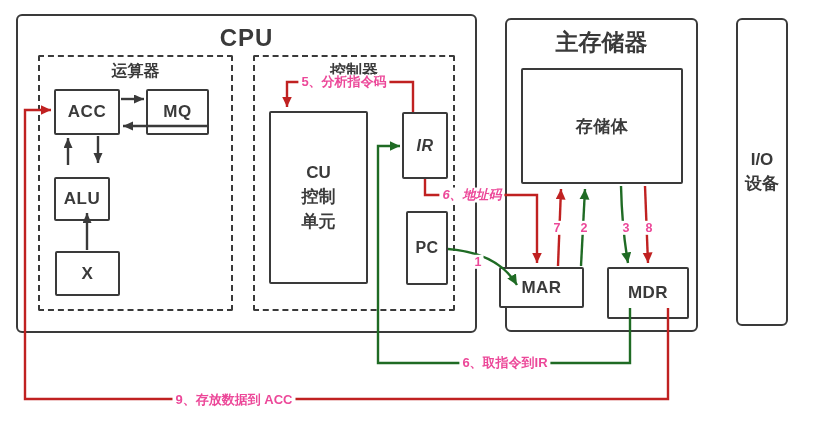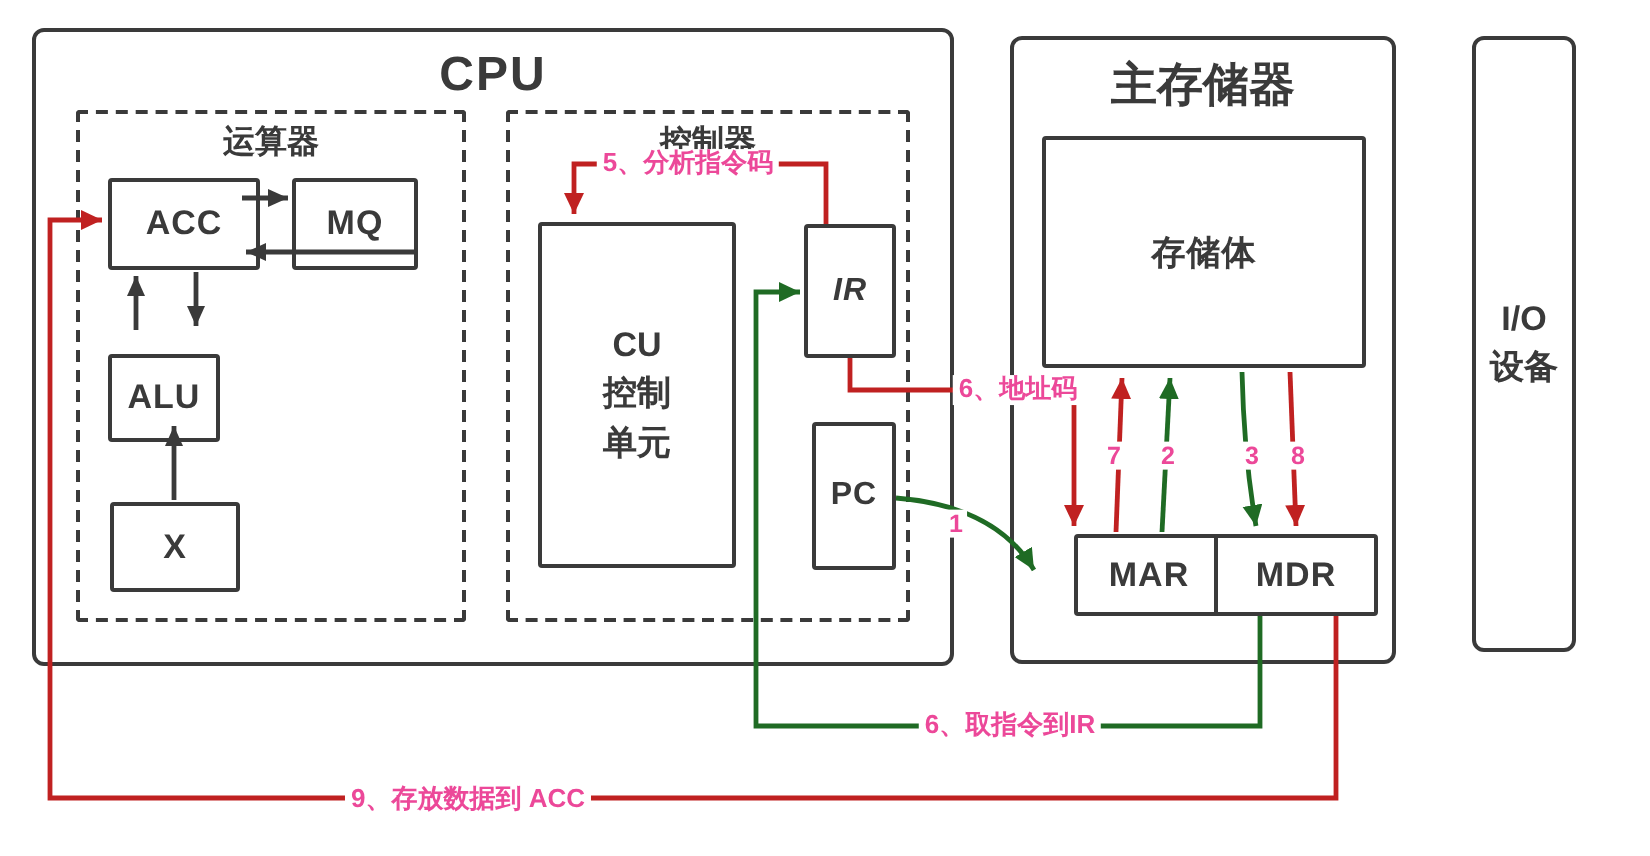--- a/index.html
+++ b/index.html
@@ -49,7 +49,7 @@
     <div class="title-top sect-title">控制器</div>
   </div>
 
-  <div class="box inner" style="left:54px;top:89px;width:76px;height:46px;">
+  <div class="box inner" style="left:54px;top:89px;width:66px;height:46px;">
     <span class="reg-label">ACC</span>
   </div>
   <div class="box inner" style="left:146px;top:89px;width:63px;height:46px;">

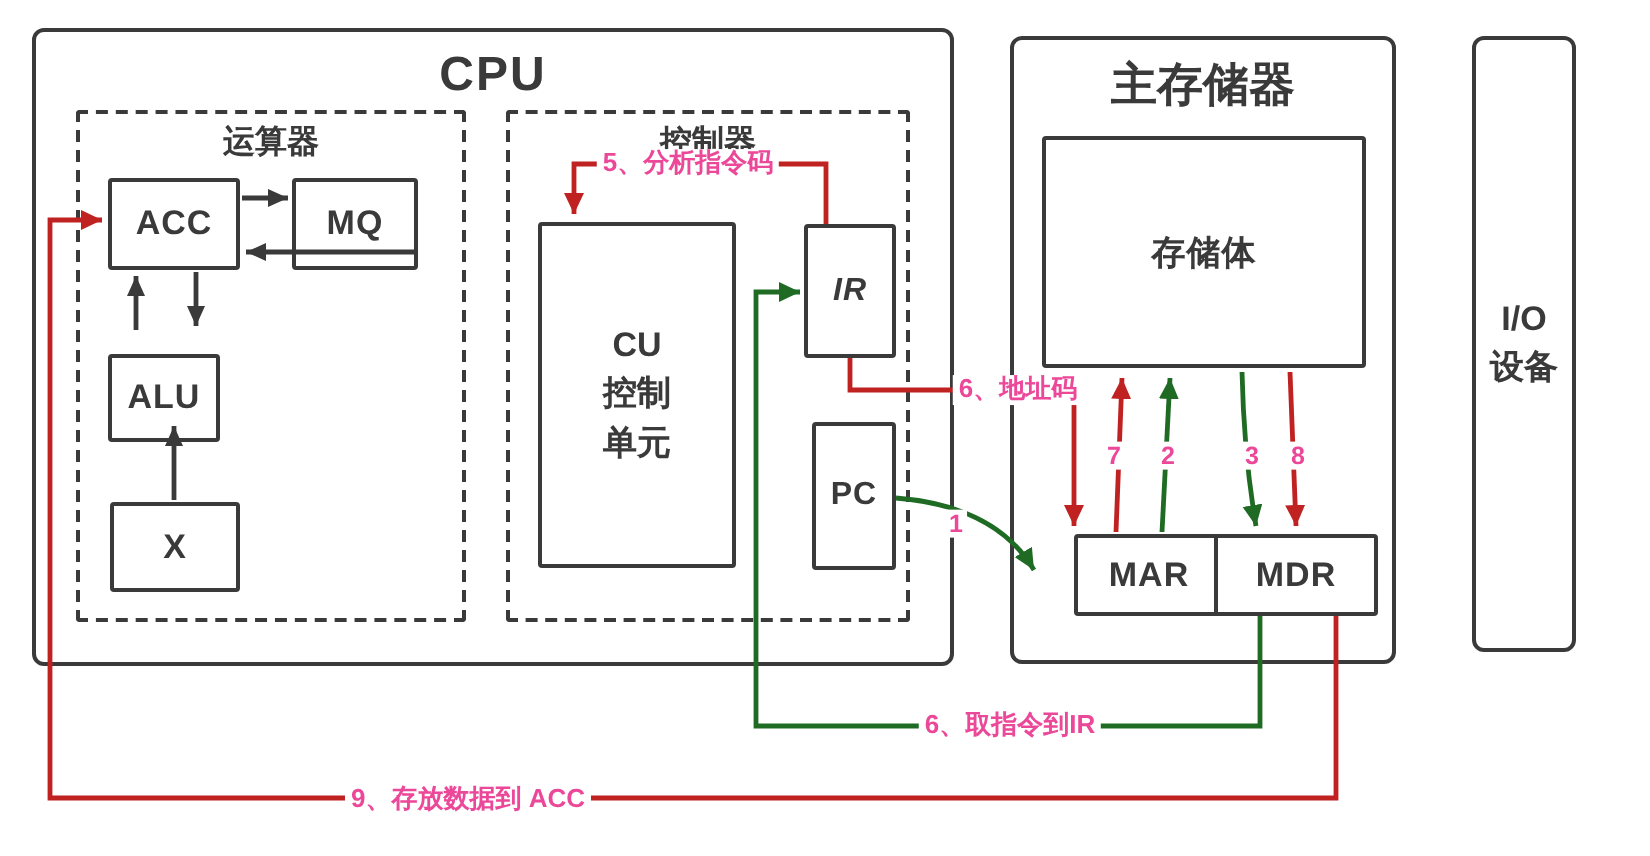--- a/index.html
+++ b/index.html
@@ -131,7 +131,7 @@
   </svg>
 
   <span class="flow-label" style="left:344px;top:82px;">5、分析指令码</span>
-  <span class="flow-label" style="left:509px;top:195px;">6、地址码</span>
+  <span class="flow-label" style="left:472px;top:195px;font-style:italic;">6、地址码</span>
   <span class="flow-label flow-num" style="left:478px;top:262px;">1</span>
   <span class="flow-label flow-num" style="left:557px;top:228px;">7</span>
   <span class="flow-label flow-num" style="left:584px;top:228px;">2</span>

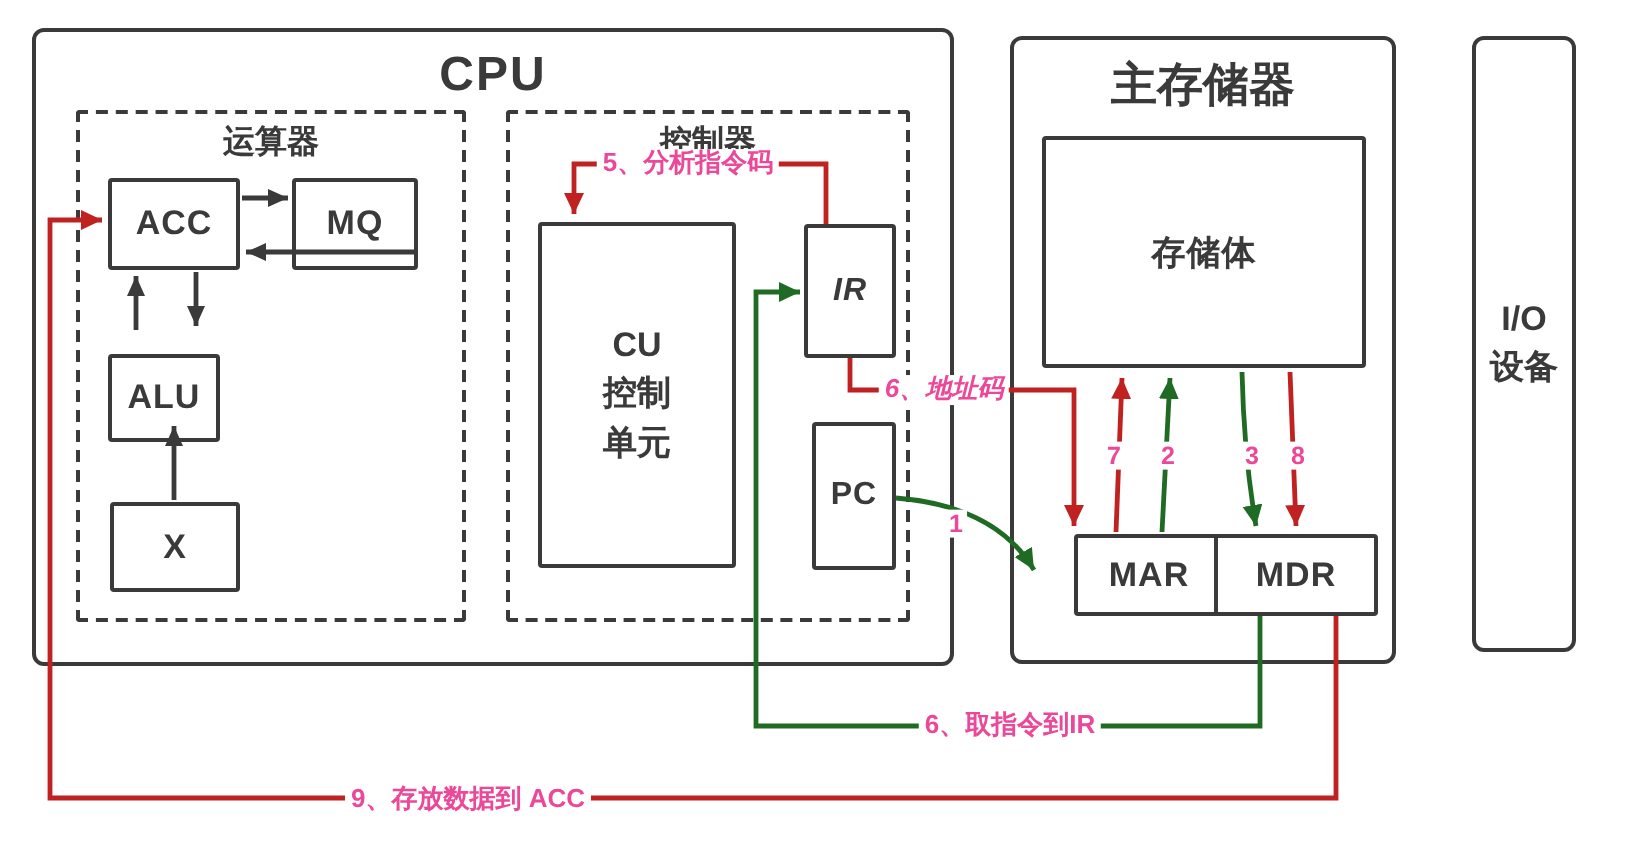--- a/index.html
+++ b/index.html
@@ -80,7 +80,7 @@
   <div class="box inner" style="left:521px;top:68px;width:162px;height:116px;">
     <span class="reg-label">存储体</span>
   </div>
-  <div class="box inner" style="left:537px;top:267px;width:75px;height:41px;text-align:center;">
+  <div class="box inner" style="left:499px;top:267px;width:85px;height:41px;text-align:center;">
     <span class="reg-label">MAR</span>
   </div>
   <div class="box inner" style="left:607px;top:267px;width:82px;height:41px;">

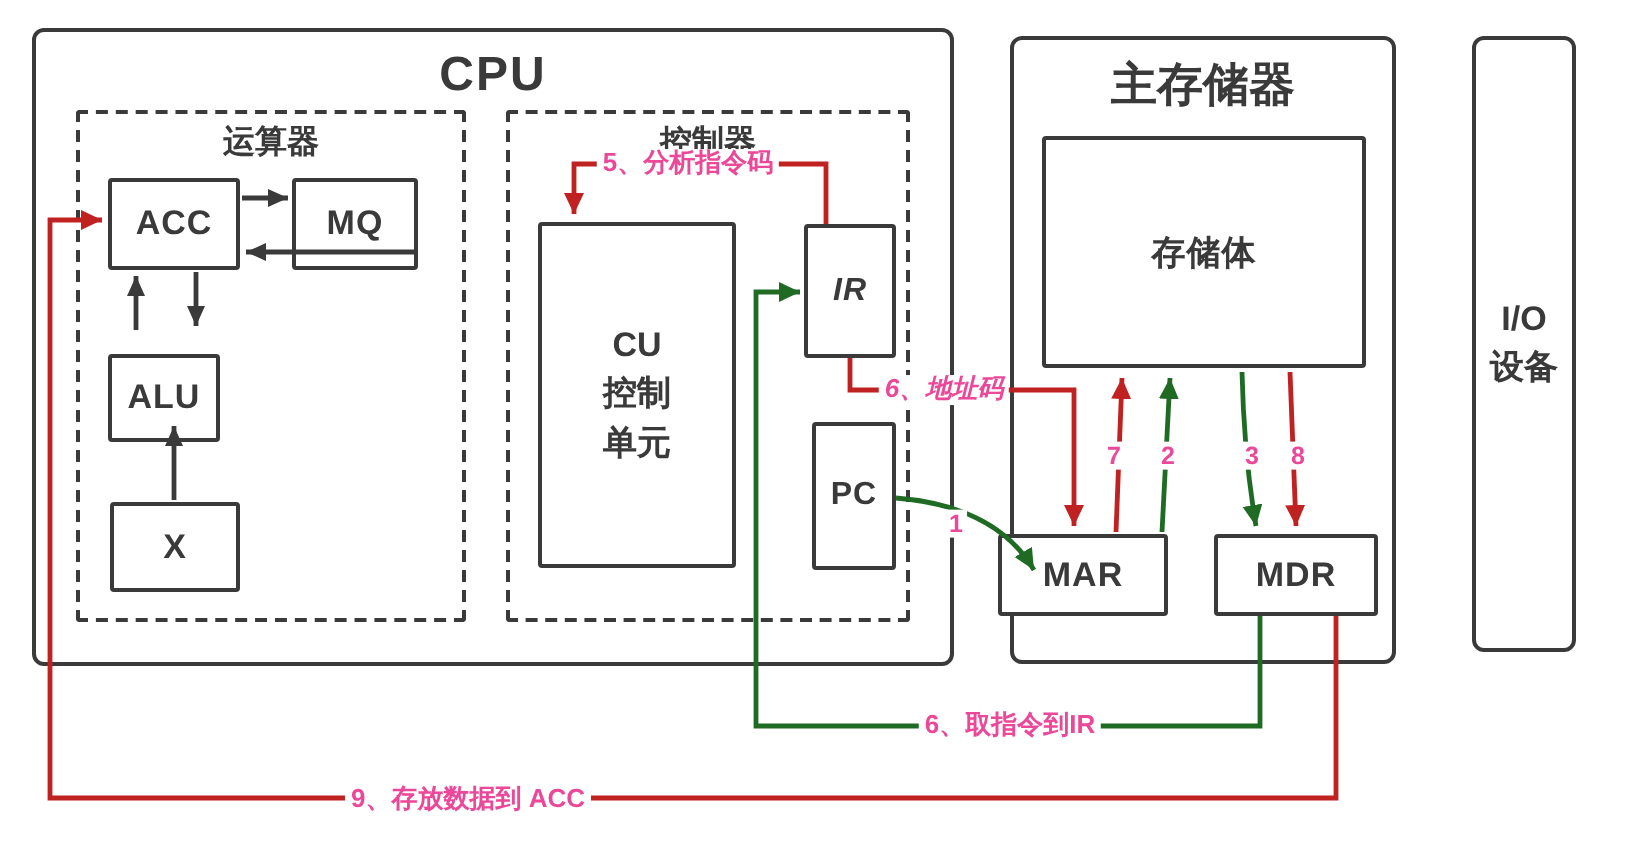--- a/index.html
+++ b/index.html
@@ -83,7 +83,7 @@
   <div class="box inner" style="left:499px;top:267px;width:85px;height:41px;text-align:center;">
     <span class="reg-label">MAR</span>
   </div>
-  <div class="box inner" style="left:607px;top:267px;width:82px;height:41px;">
+  <div class="box inner" style="left:607px;top:267px;width:82px;height:52px;">
     <span class="reg-label">MDR</span>
   </div>
 

